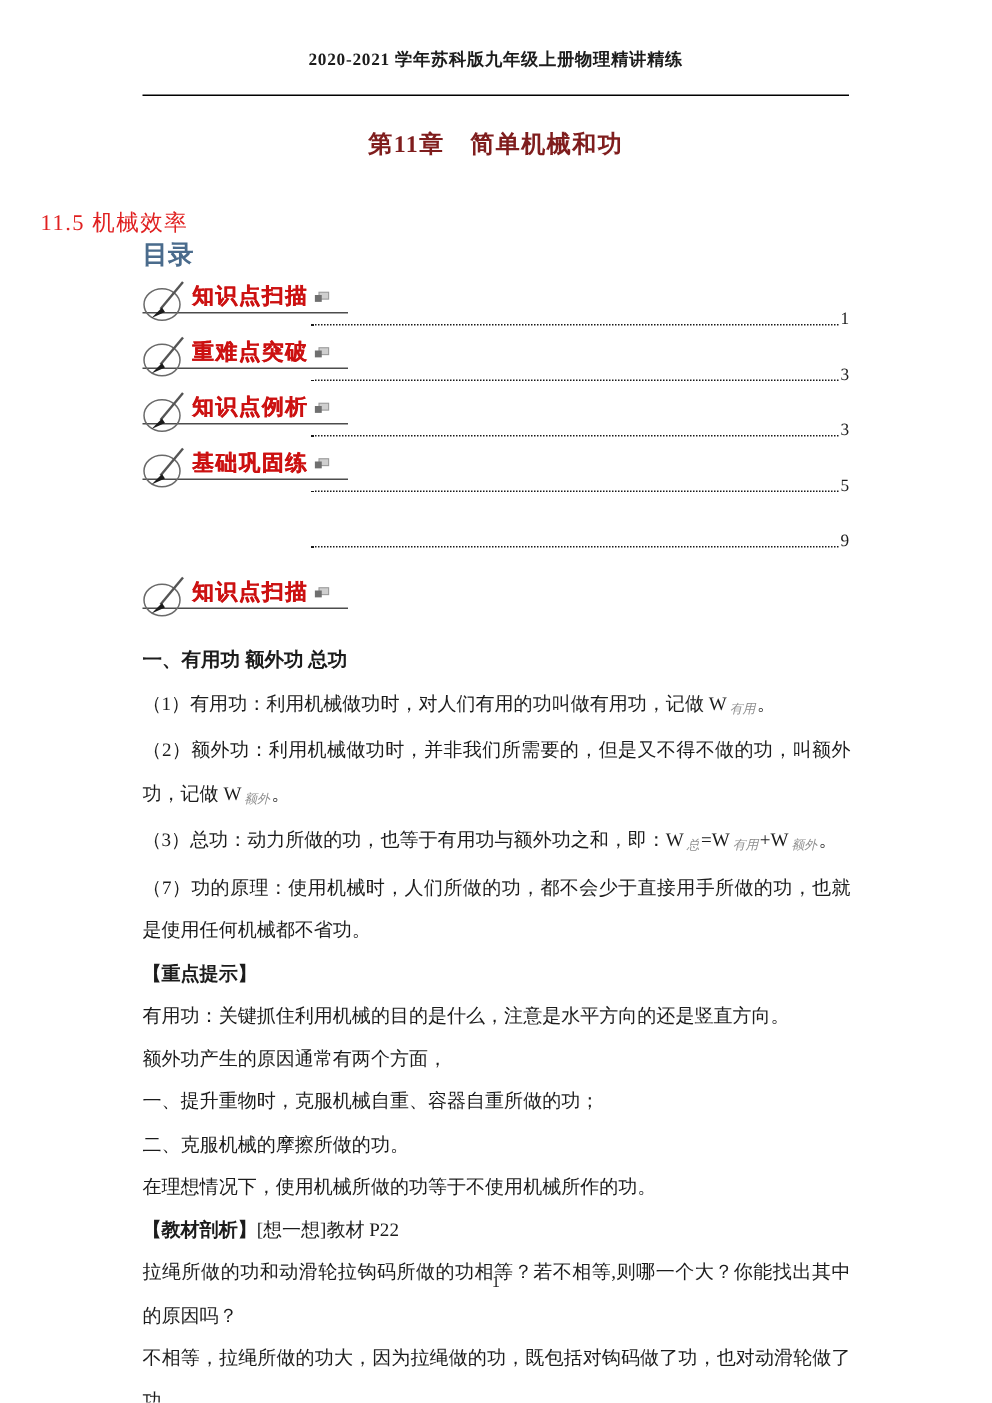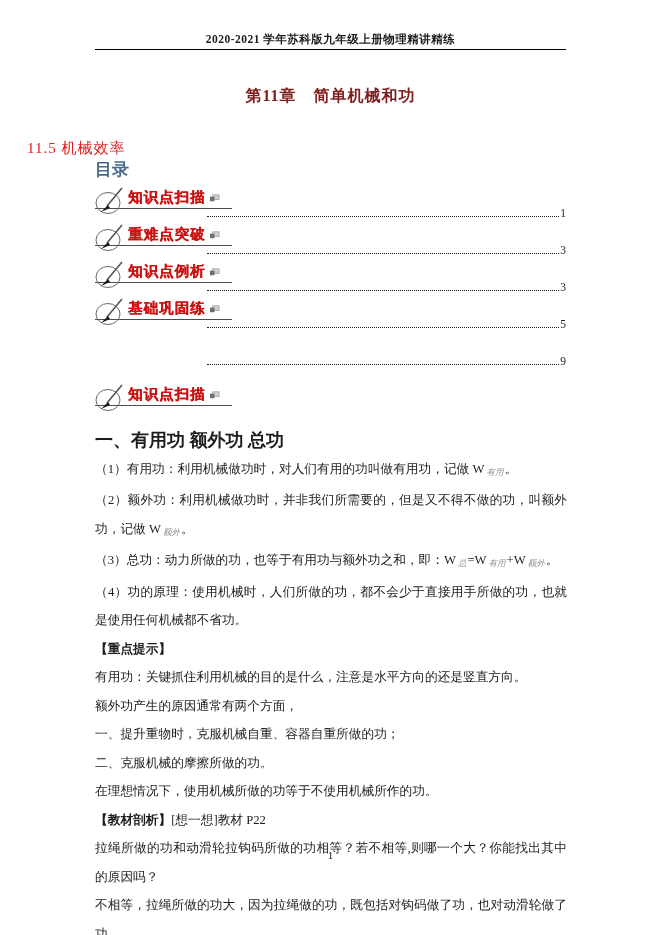--- a/index.html
+++ b/index.html
@@ -17,7 +17,7 @@
     position:absolute; top:32px; left:95px; width:471px;
     text-align:center;
     font-size:11.5px; font-weight:bold; letter-spacing:0.5px;
-    padding-bottom:2px;
+    padding-bottom:16px;
     border-bottom:1.5px solid #000;
   }
 

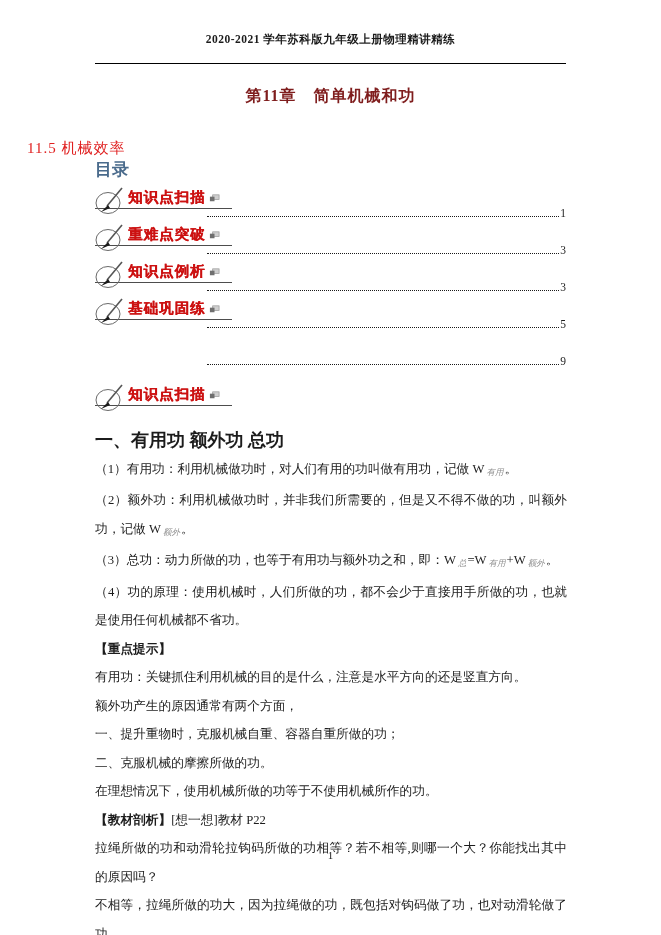--- a/index.html
+++ b/index.html
@@ -76,7 +76,7 @@
     text-align:justify;
   }
   .body-text p { margin:0; }
-  .para-heading { font-weight:bold; font-size:18px; }
+  .para-heading { font-weight:bold; font-size:13px; }
   .bold { font-weight:bold; }
   .w-sym { font-family:"Liberation Serif",serif; }
   sub.w-sub {

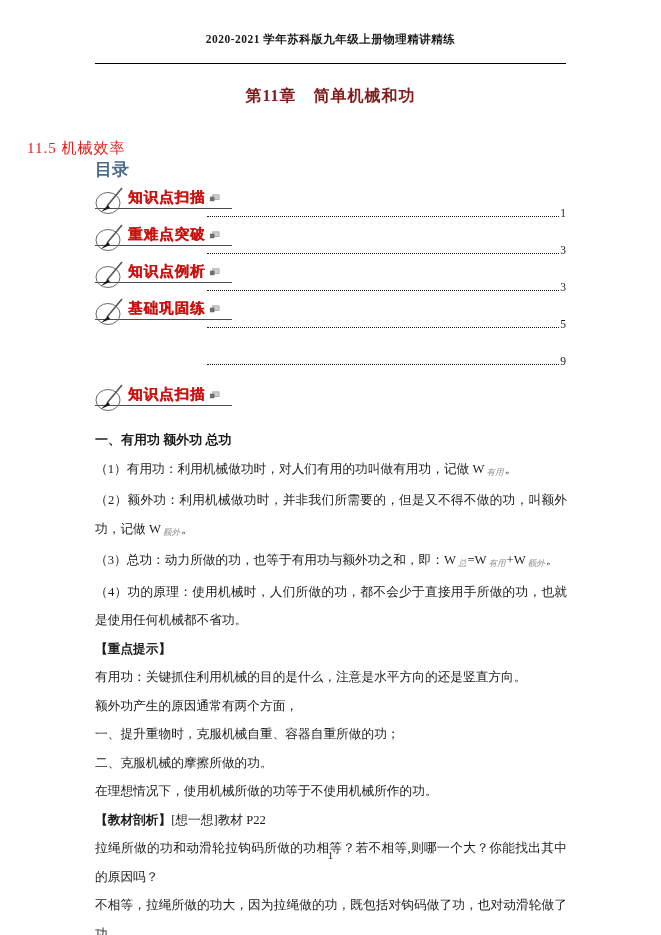--- a/index.html
+++ b/index.html
@@ -220,7 +220,7 @@
     <span>（3）总功：动力所做的功，也等于有用功与额外功之和，即：</span><span class="w-sym">W</span><sub class="w-sub">总</sub><span class="w-sym">=</span><span class="w-sym">W</span><sub class="w-sub">有用</sub><span class="w-sym">+</span><span class="w-sym">W</span><sub class="w-sub">额外</sub><span>。</span>
   </p>
 
-  <p>（4）功的原理：使用机械时，人们所做的功，都不会少于直接用手所做的功，也就是使用任何机械都不省功。</p>
+  <p>（7）功的原理：使用机械时，人们所做的功，都不会少于直接用手所做的功，也就是使用任何机械都不省功。</p>
 
   <p class="bold">【重点提示】</p>
 

